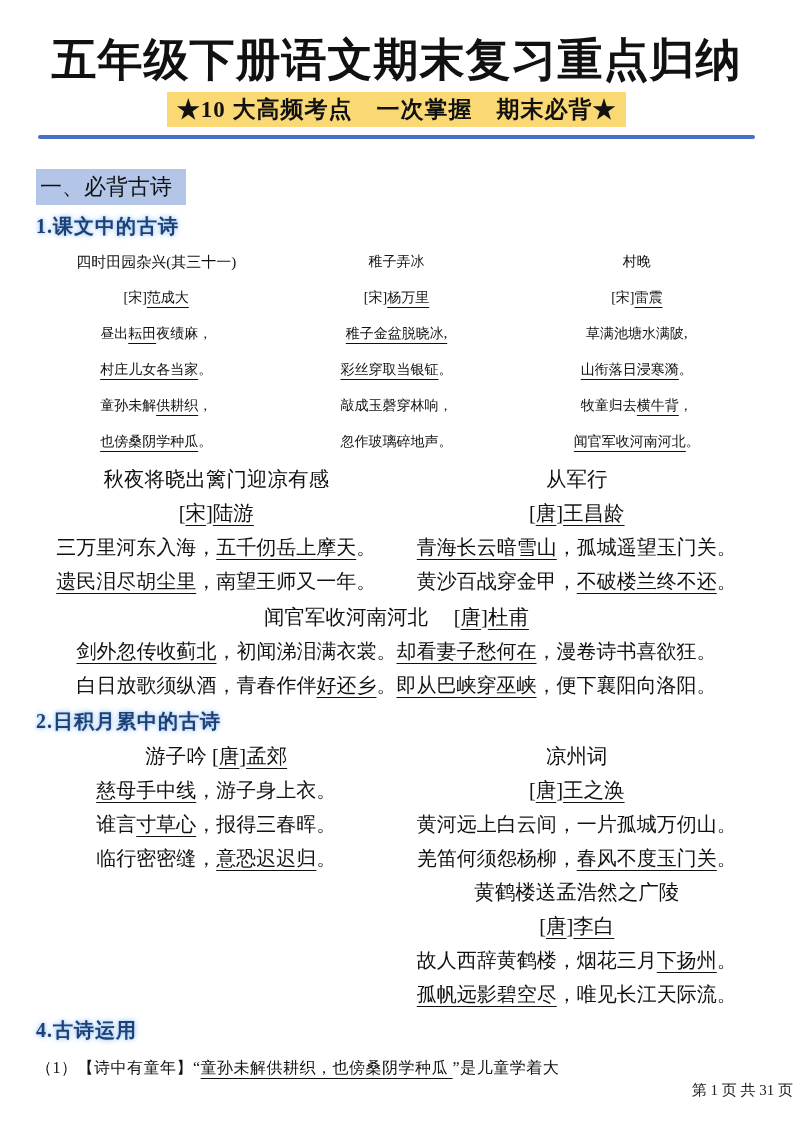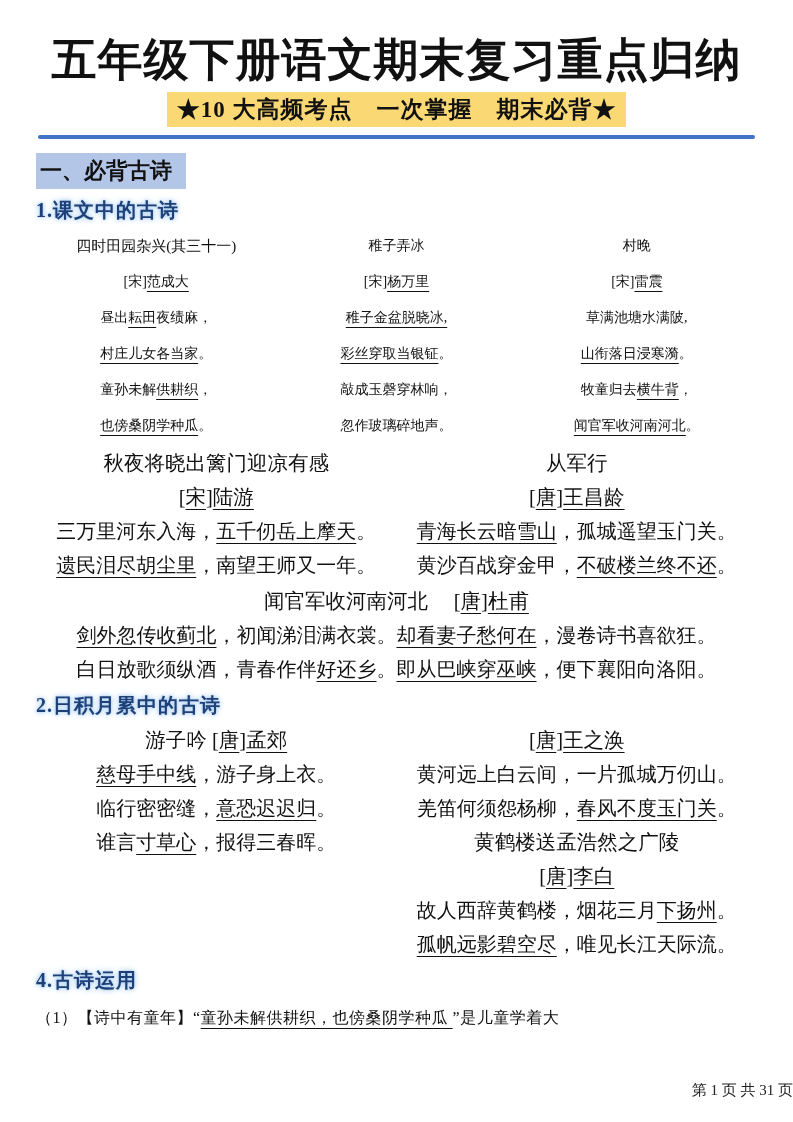--- a/index.html
+++ b/index.html
@@ -13,7 +13,7 @@
   .subtitle-wrap{text-align:center;margin:0 0 8px;}
   .subtitle{display:inline-block;background:var(--subtitle-bg);font-size:23px;font-weight:700;padding:2px 10px;letter-spacing:1px;}
   .divider{border:none;border-top:4px solid var(--divider);border-radius:3px;margin:4px 2px 12px;}
-  .sec-head{display:inline-block;background:var(--section-bg);font-size:22px;font-weight:700;padding:3px 14px 3px 4px;margin:2px 0 2px;}
+  .sec-head{display:inline-block;background:var(--section-bg);font-size:22px;font-weight:400;padding:3px 14px 3px 4px;margin:18px 0 2px;}
   .sub-head{font-size:20px;font-weight:800;color:var(--heading-blue);
     text-shadow:0 0 2px var(--heading-glow),0 0 5px var(--heading-glow),0 0 9px #cfe3f7;margin:6px 0 4px;letter-spacing:1px;}
   .poem-row{display:flex;align-items:flex-start;margin:2px 0;}

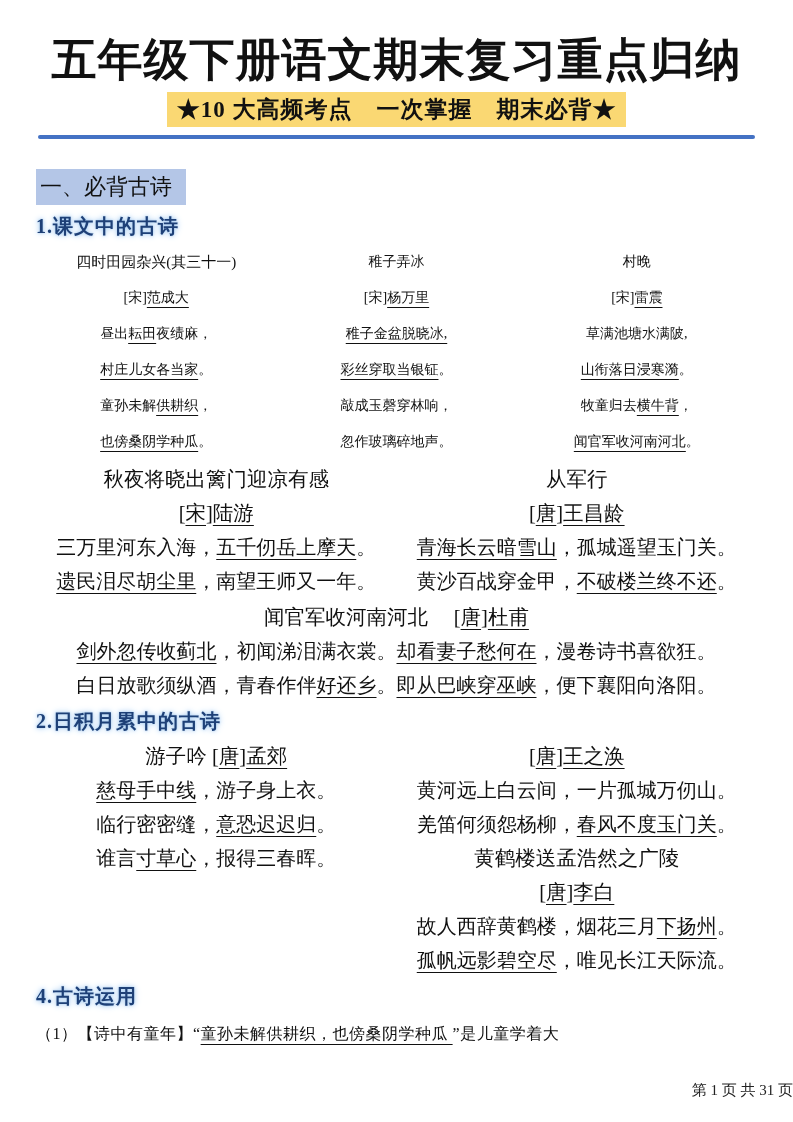--- a/index.html
+++ b/index.html
@@ -117,6 +117,7 @@
       </div>
     <div class="col">
         <div class="poem">
+          <div class="poem-title">凉州词</div>
           <div class="poem-author"><span>[</span><span class="u">唐</span><span>]</span><span class="u">王之涣</span></div>
           <div class="poem-line poem-wide-line"><span>黄河远上白云间，一片孤城万仞山。</span></div>
           <div class="poem-line poem-wide-line"><span>羌笛何须怨杨柳，</span><span class="u">春风不度玉门关</span><span>。</span></div>

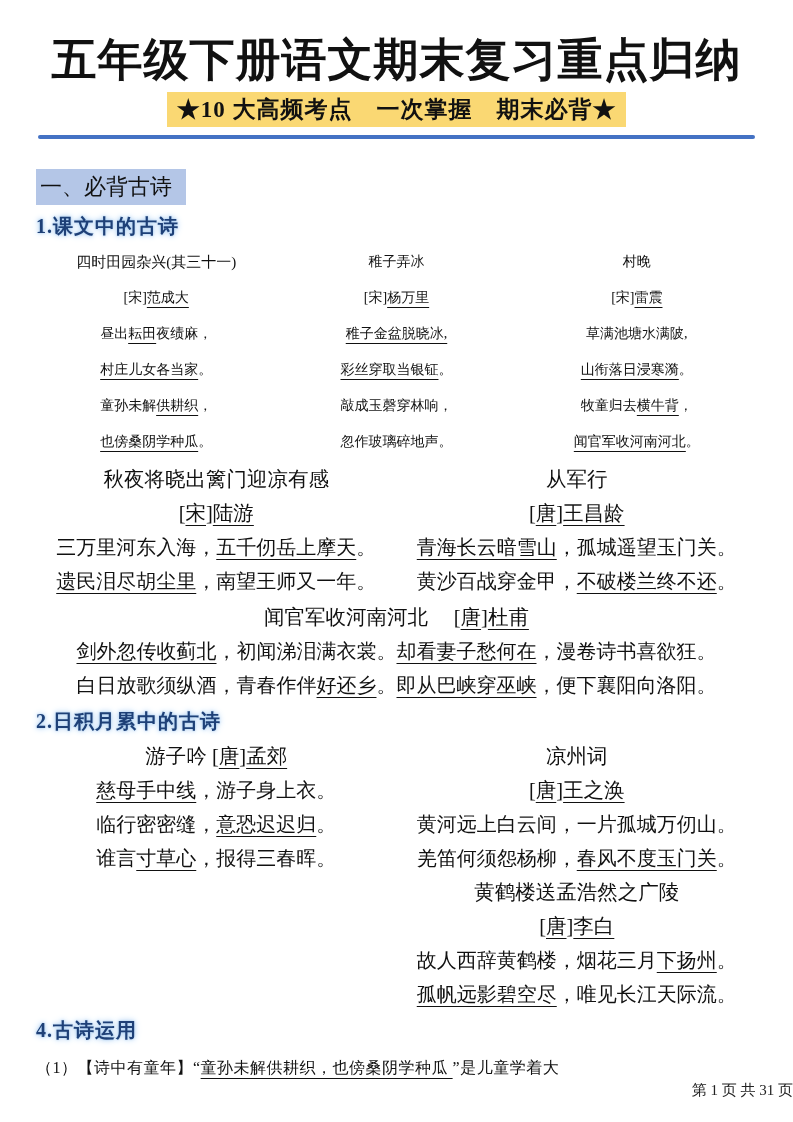--- a/index.html
+++ b/index.html
@@ -111,8 +111,8 @@
         <div class="poem">
           <div class="poem-title-line"><span>游子吟 </span><span>[</span><span class="u">唐</span><span>]</span><span class="u">孟郊</span></div>
           <div class="poem-line poem-wide-line"><span class="u">慈母手中线</span><span>，游子身上衣。</span></div>
+          <div class="poem-line poem-wide-line"><span>谁言</span><span class="u">寸草心</span><span>，报得三春晖。</span></div>
           <div class="poem-line poem-wide-line"><span>临行密密缝，</span><span class="u">意恐迟迟归</span><span>。</span></div>
-          <div class="poem-line poem-wide-line"><span>谁言</span><span class="u">寸草心</span><span>，报得三春晖。</span></div>
         </div>
       </div>
     <div class="col">

